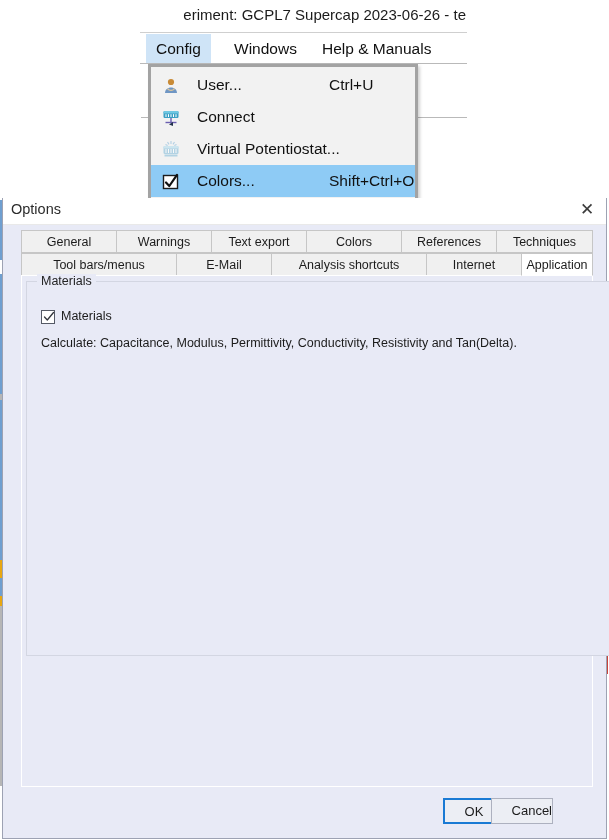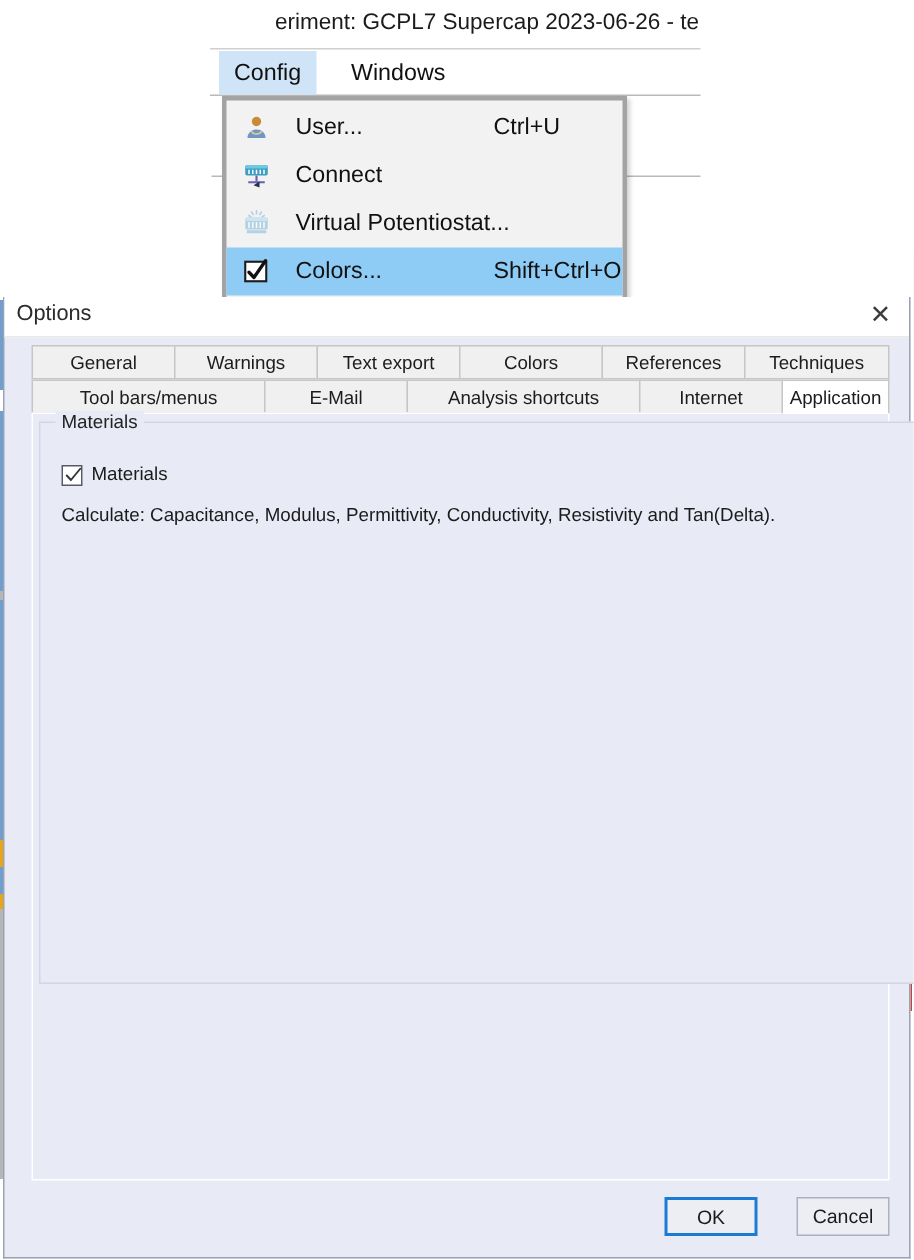--- a/index.html
+++ b/index.html
@@ -349,6 +349,7 @@
   <div id="menubar">
     <div class="menubar-item active" id="menubar-config">Config</div>
     <div class="menubar-item" id="menubar-windows">Windows</div>
+    <div class="menubar-item" id="menubar-help">Help &amp; Manuals</div>
   </div>
 
   <div id="bg-content-1"></div>

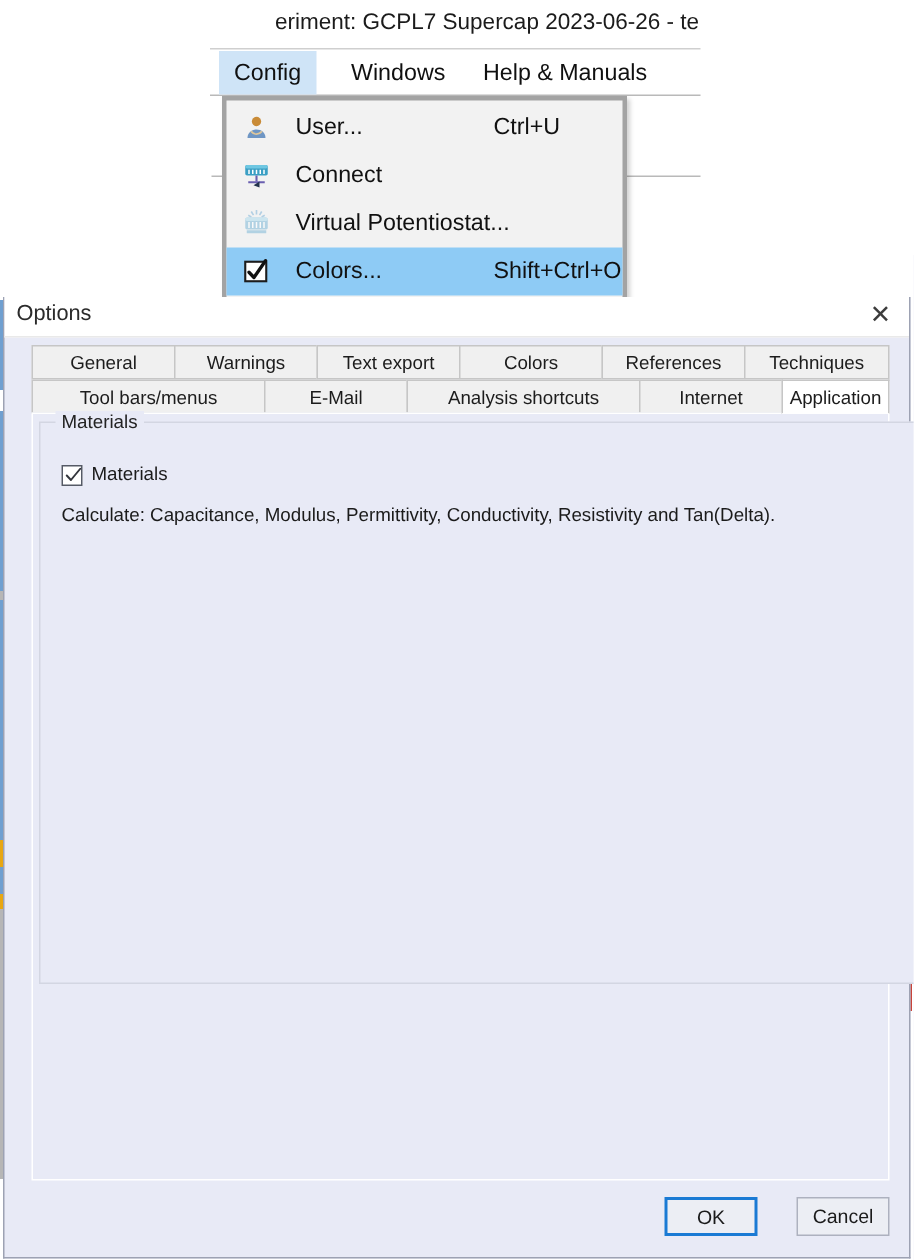--- a/index.html
+++ b/index.html
@@ -337,7 +337,7 @@
     border: 2px solid #1a7ad4;
   }
   #btn-ok { left: 440px; }
-  #btn-cancel { left: 528px; }
+  #btn-cancel { left: 488px; text-align: right; }
 </style>
 </head>
 <body>

